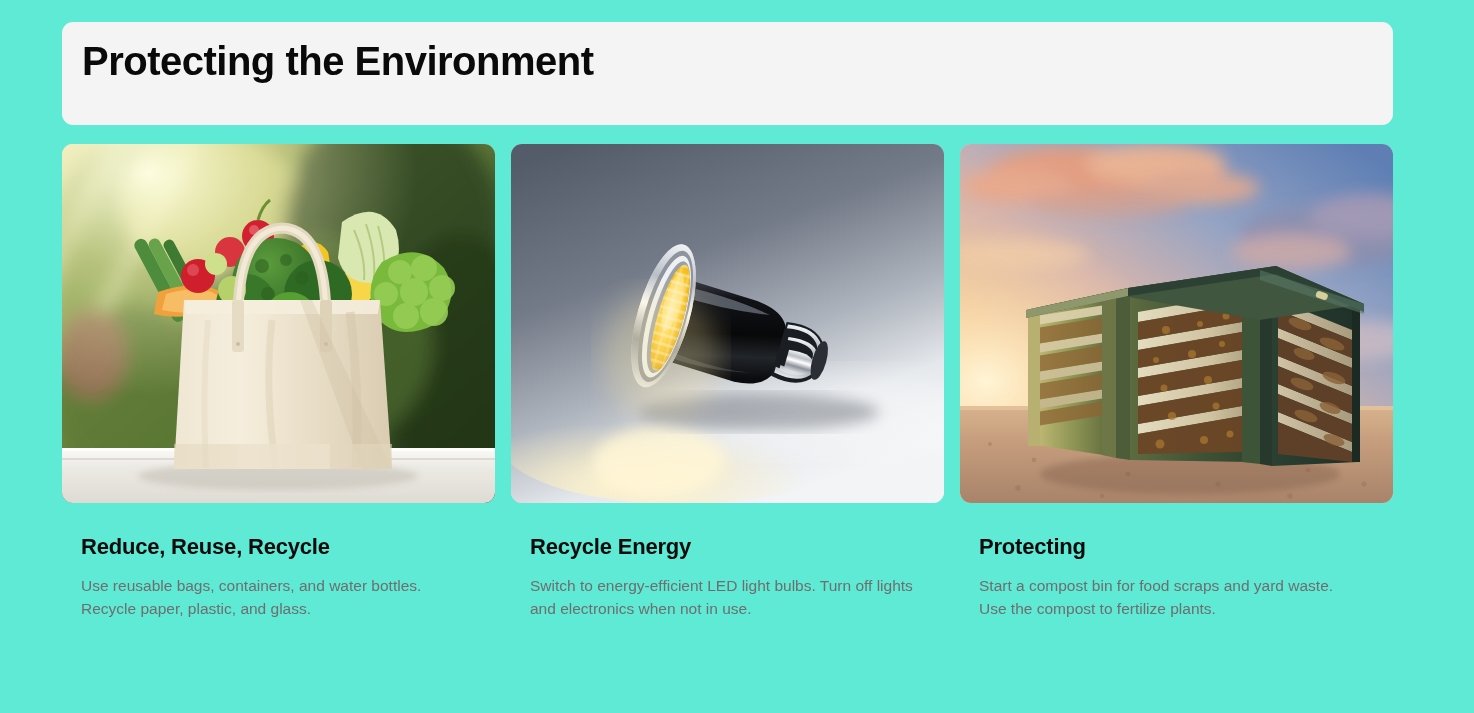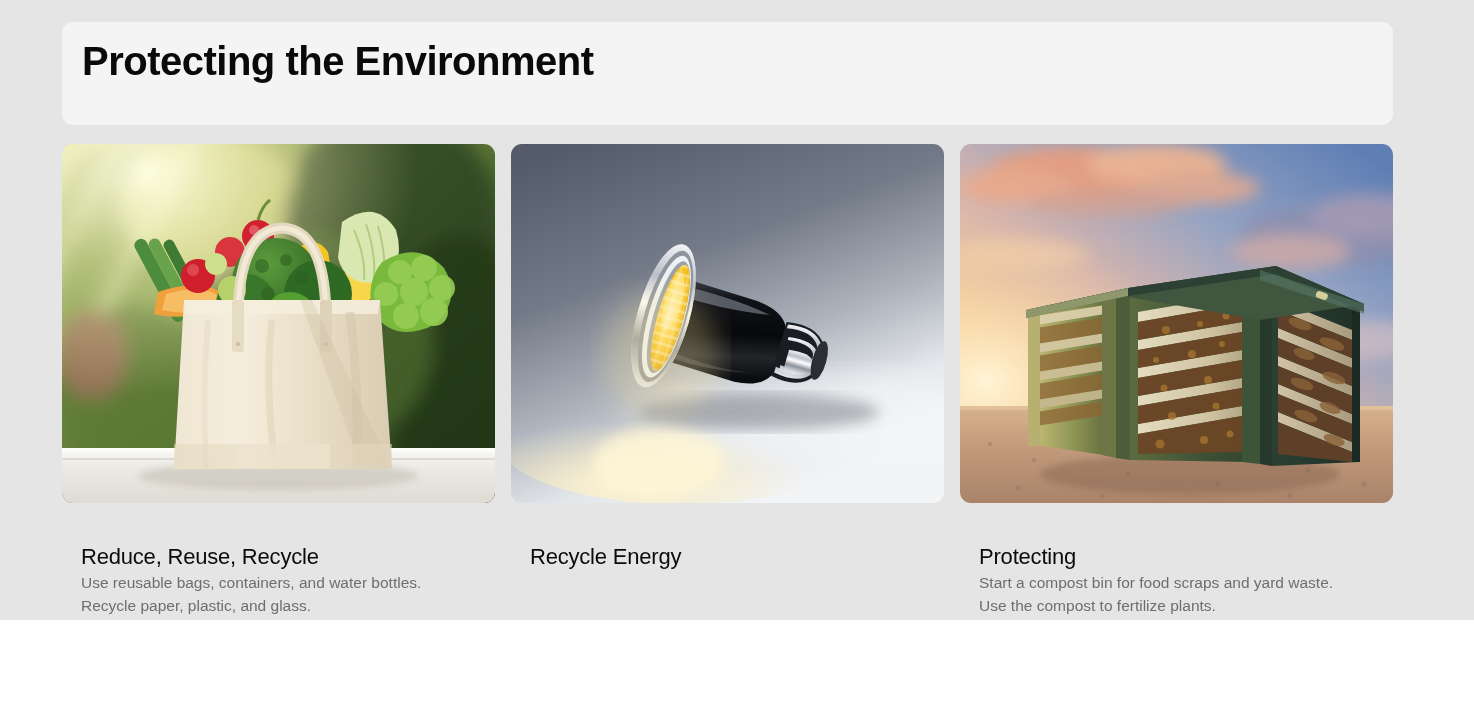--- a/index.html
+++ b/index.html
@@ -13,8 +13,8 @@
   .page {
     position: relative;
     width: 1474px;
-    height: 620px;
-    background: #e5e5e5;
+    height: 713px;
+    background: #5eead4;
   }
 
   

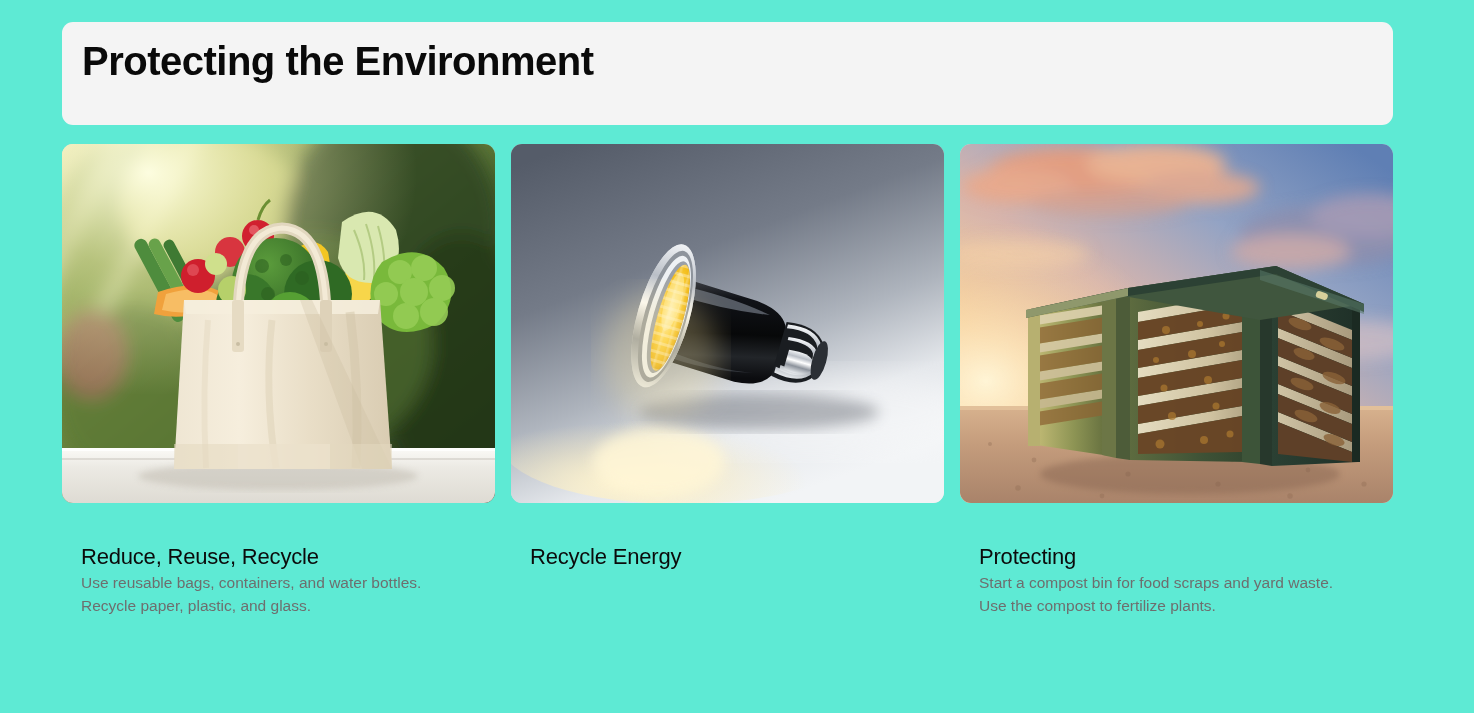--- a/index.html
+++ b/index.html
@@ -64,10 +64,10 @@
   .card-media svg { display: block; width: 433px; height: 359px; }
 
   .card-title {
-    margin-top: 40px;
+    margin-top: 30px;
     padding-left: 19px;
     font-size: 22px;
-    font-weight: 400;
+    font-weight: 700;
     letter-spacing: -0.2px;
     color: #0b0b0b;
     line-height: 28px;

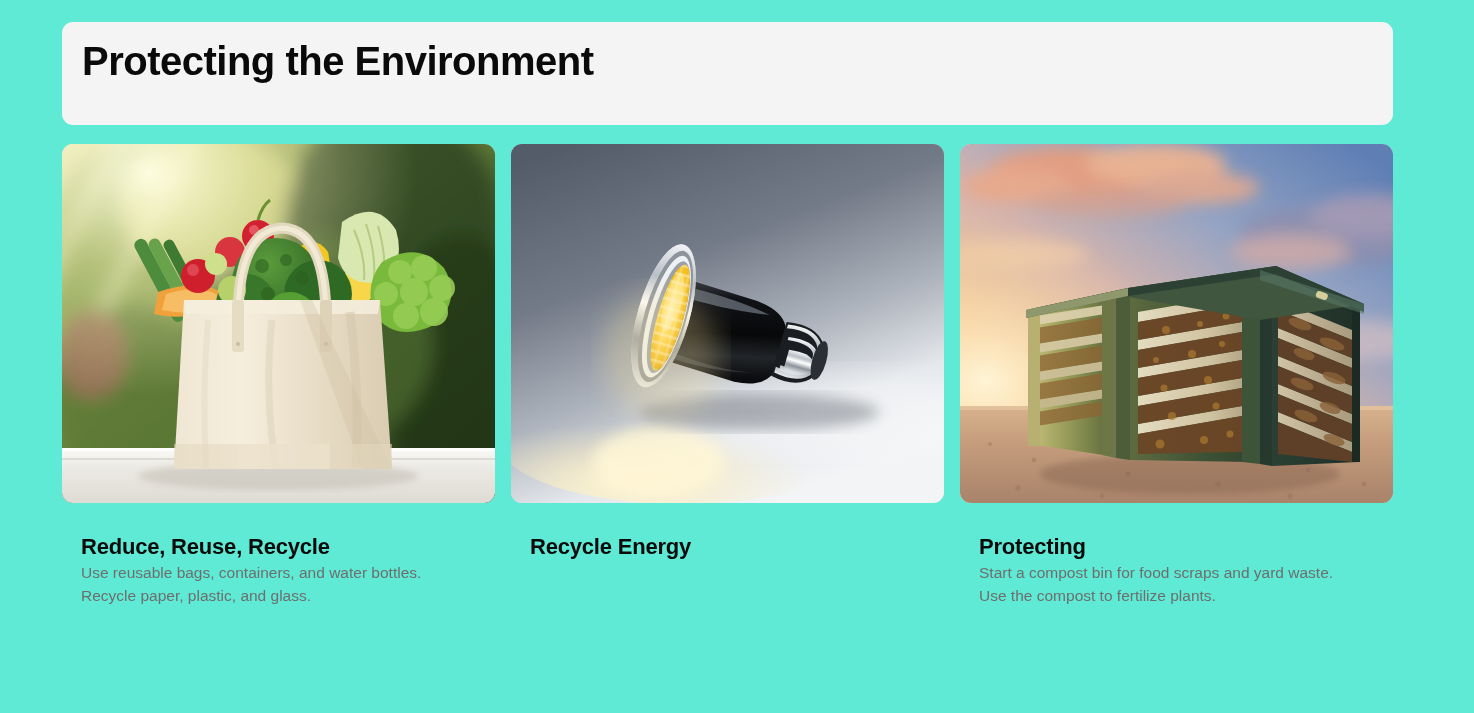--- a/index.html
+++ b/index.html
@@ -73,6 +73,7 @@
     line-height: 28px;
   }
   .card-desc {
+    margin-top: 13px;
     padding-left: 19px;
     padding-right: 8px;
     font-size: 15.5px;

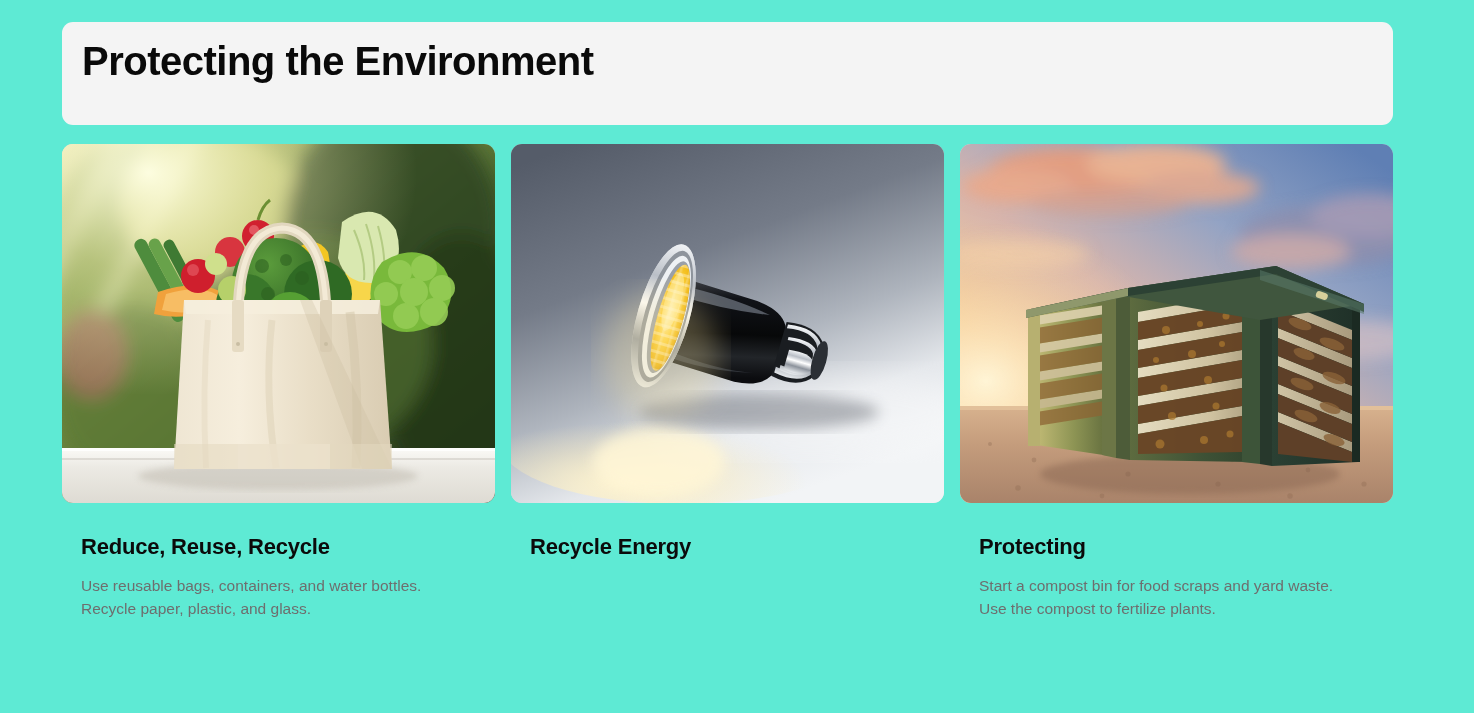--- a/index.html
+++ b/index.html
@@ -334,6 +334,7 @@
         </svg>
       </div>
       <div class="card-title">Recycle Energy</div>
+      <div class="card-desc">Switch to energy-efficient LED light bulbs. Turn off lights and electronics when not in use.</div>
     </div>
 
     <div class="card">

